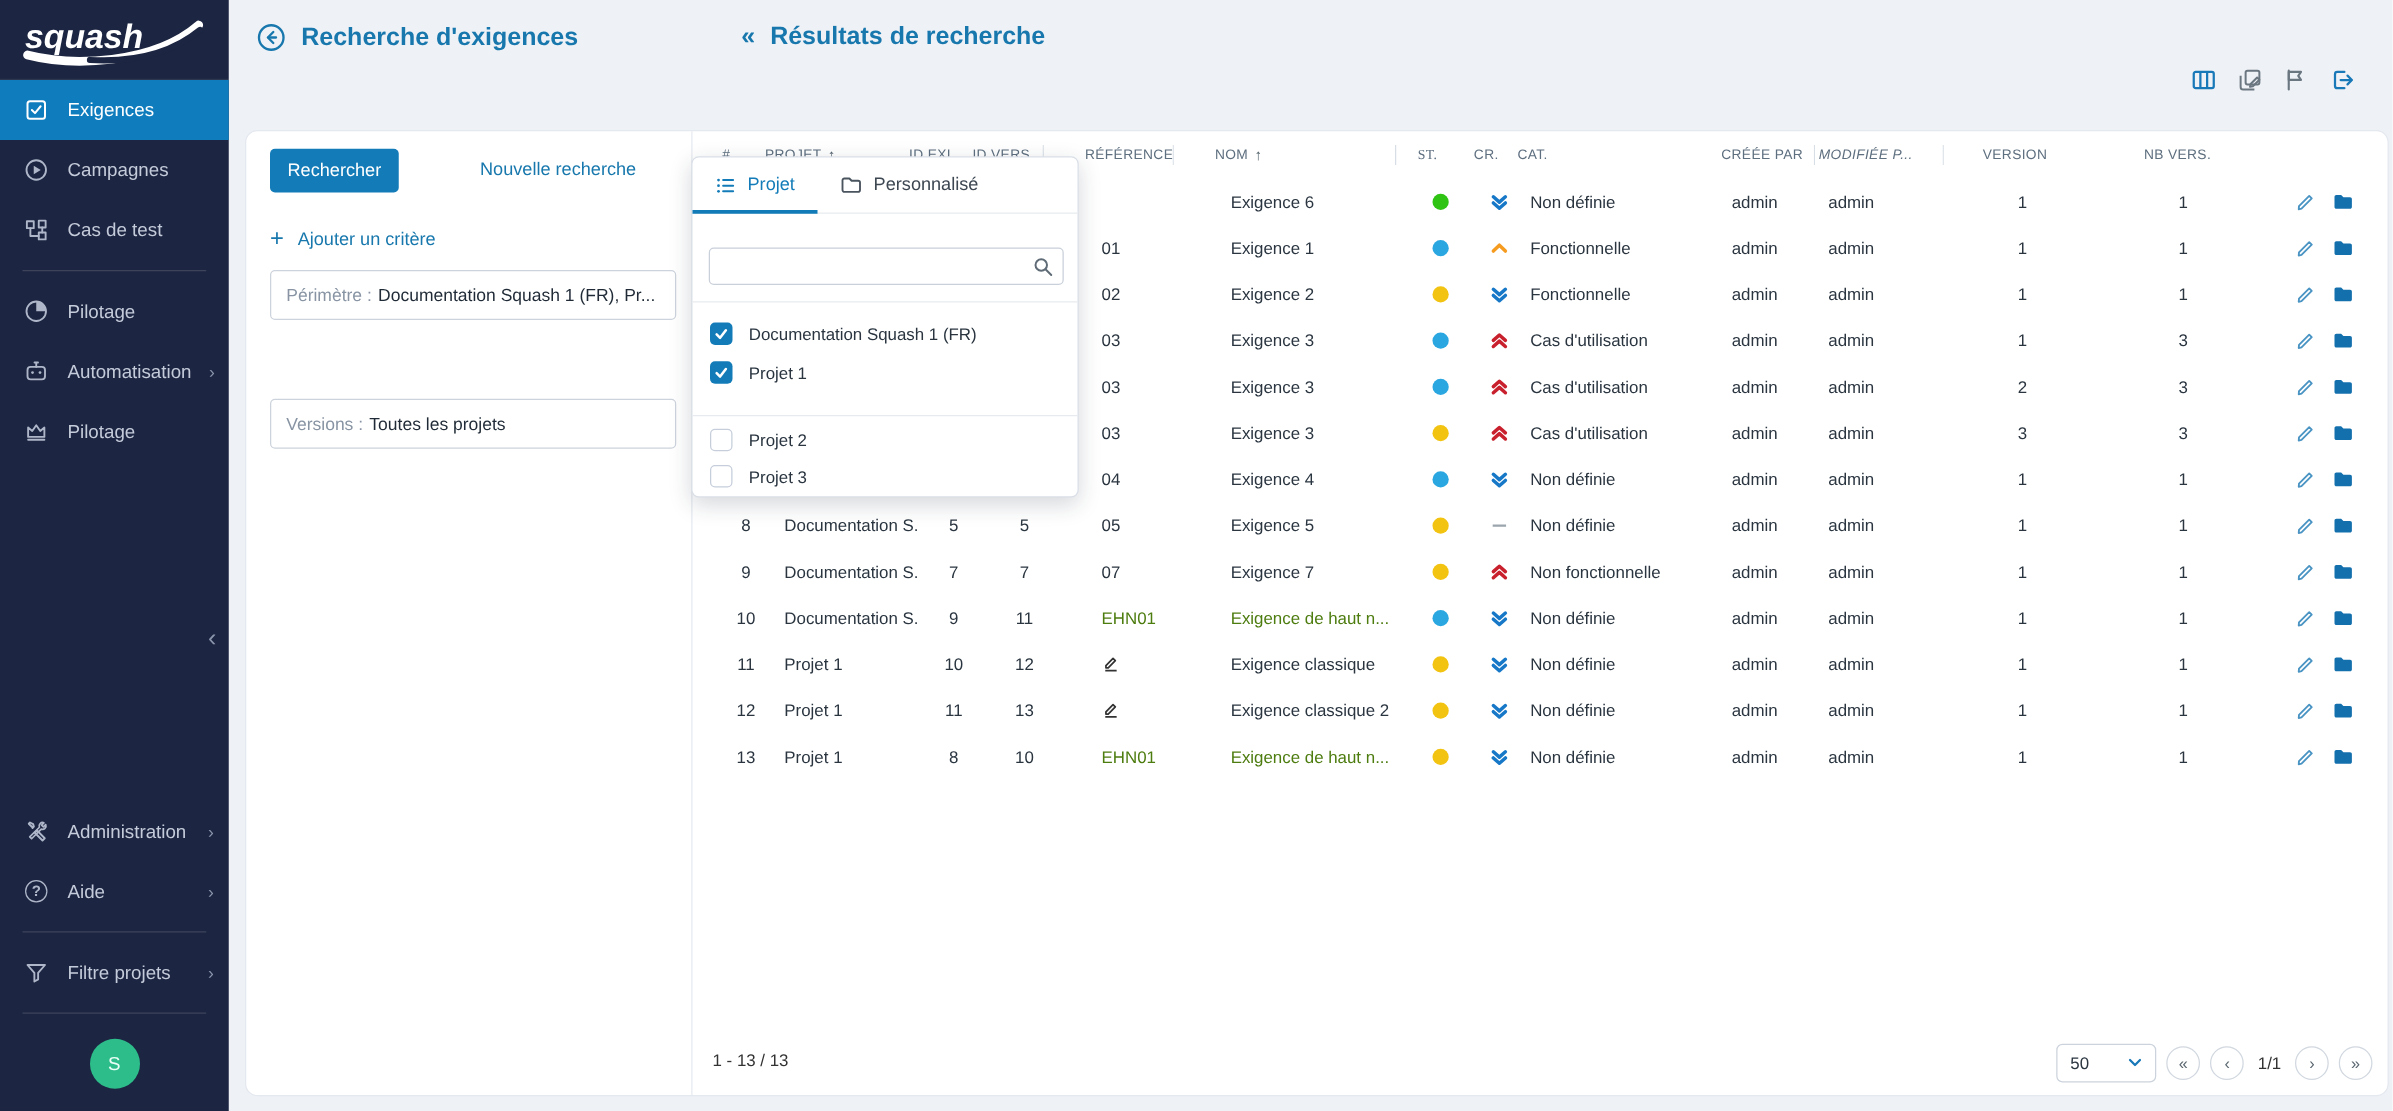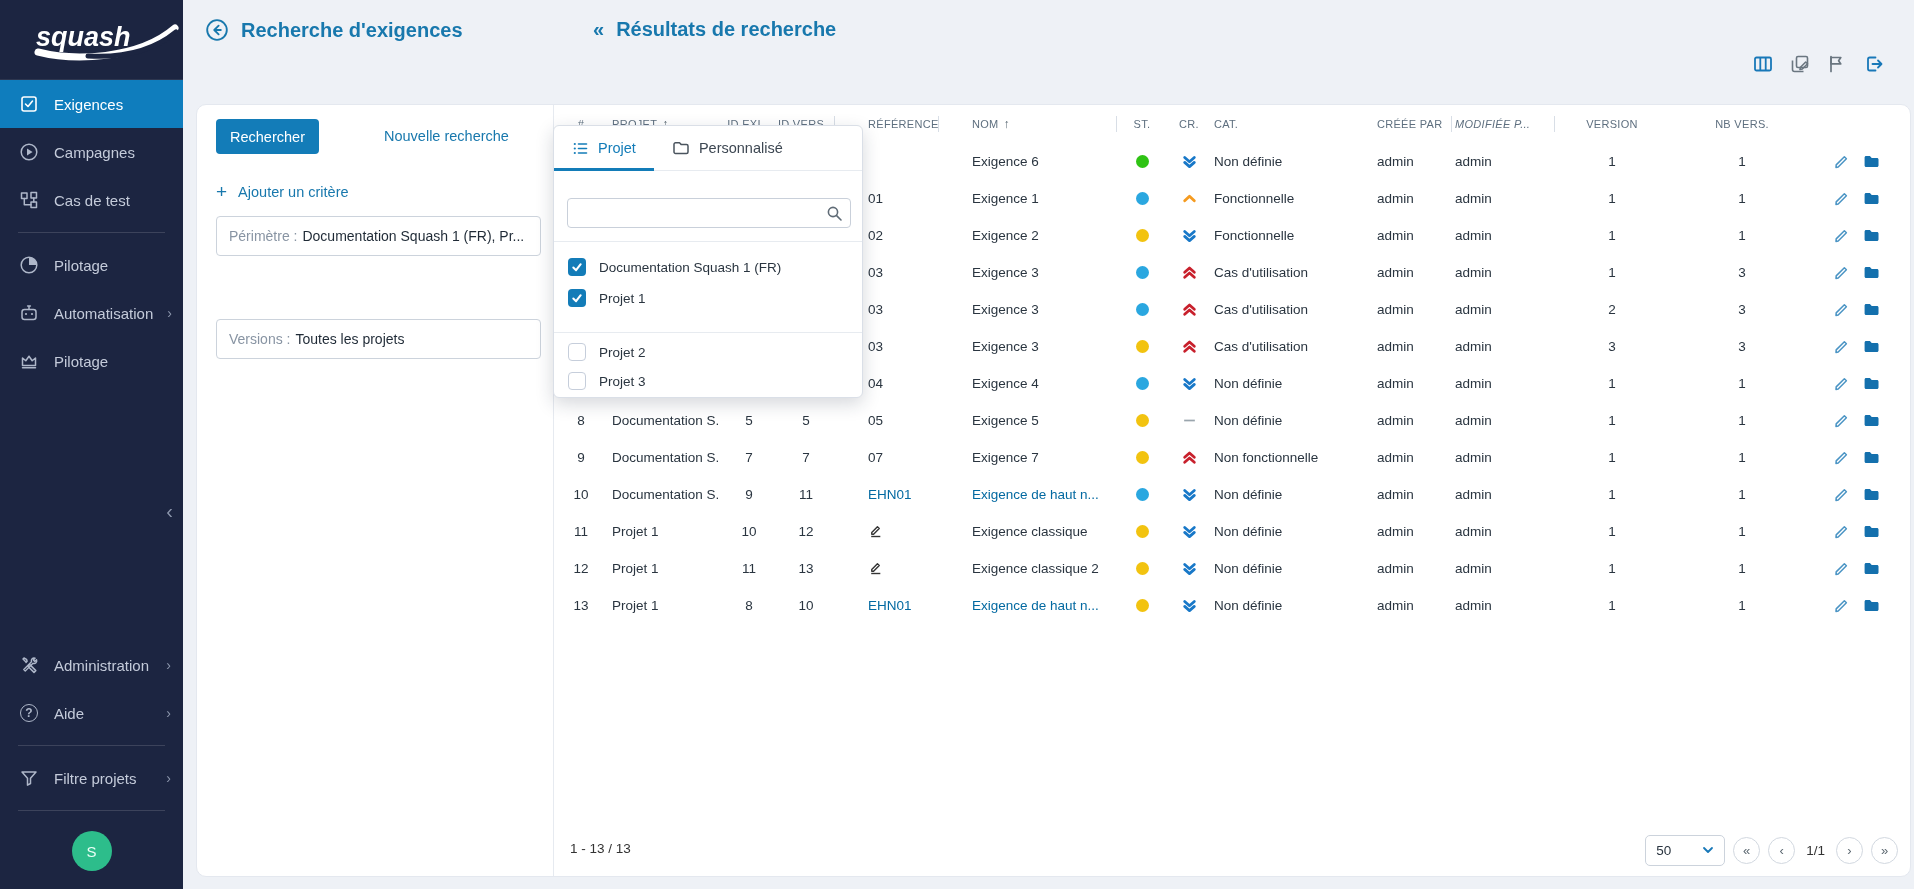--- a/index.html
+++ b/index.html
@@ -10,7 +10,7 @@
   }
   
   .sidebar { position:absolute; left:0; top:0; width:183px; height:889px; background:#1c2541; color:#c4cbda; }
-  .logo { height:80px; display:flex; align-items:center; padding-left:28px; border-bottom:1px solid rgba(255,255,255,.08); }
+  .logo { height:64px; display:flex; align-items:center; padding-left:12px; border-bottom:1px solid rgba(255,255,255,.08); }
   .nav-item { height:48px; display:flex; align-items:center; gap:14px; padding:0 12px 0 18px; font-size:15px; cursor:pointer; }
   .nav-item .ic { width:22px; height:22px; display:flex; align-items:center; justify-content:center; color:#aeb7c9; flex-shrink:0; }
   .nav-item.active { background:#0f7dbd; color:#ffffff; }

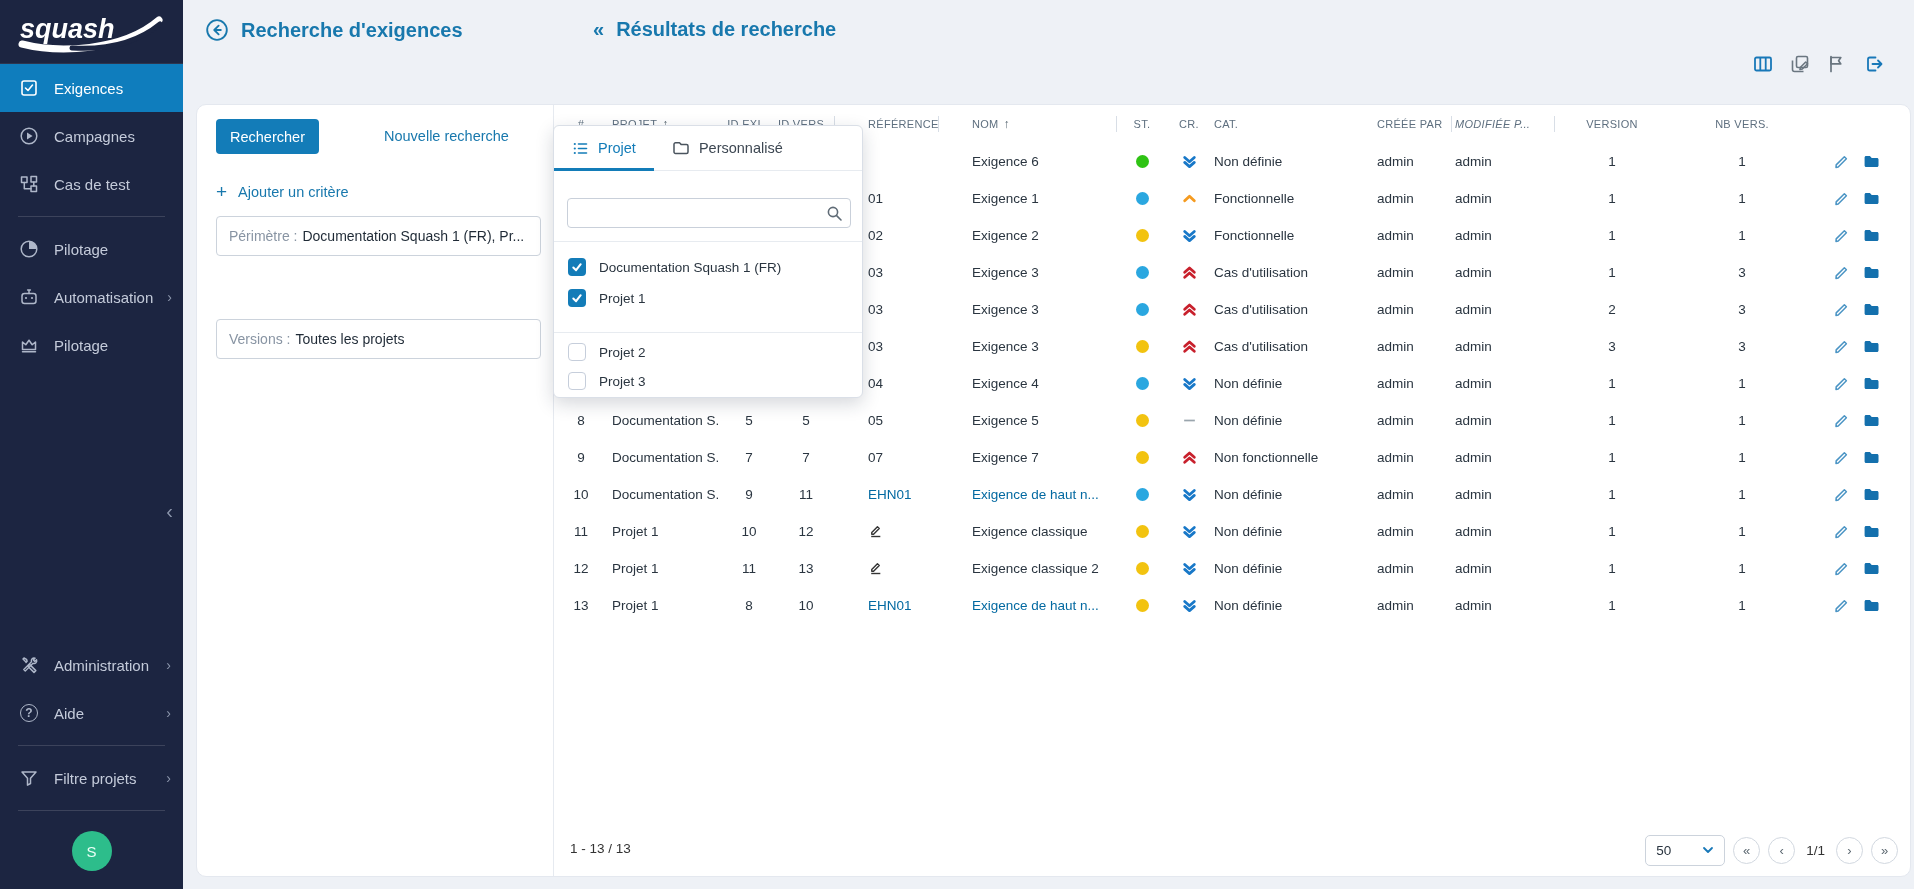--- a/index.html
+++ b/index.html
@@ -286,7 +286,7 @@
             <span>NOM</span>
             <span class="sort-arrow">↑</span>
           </div>
-          <div class="th al-c sep" style="width: 52px;">
+          <div class="th al-c sep" style="width: 52px; font-family: Liberation Serif, serif;">
             <span>ST.</span>
           </div>
           <div class="th al-c" style="width: 42px;">

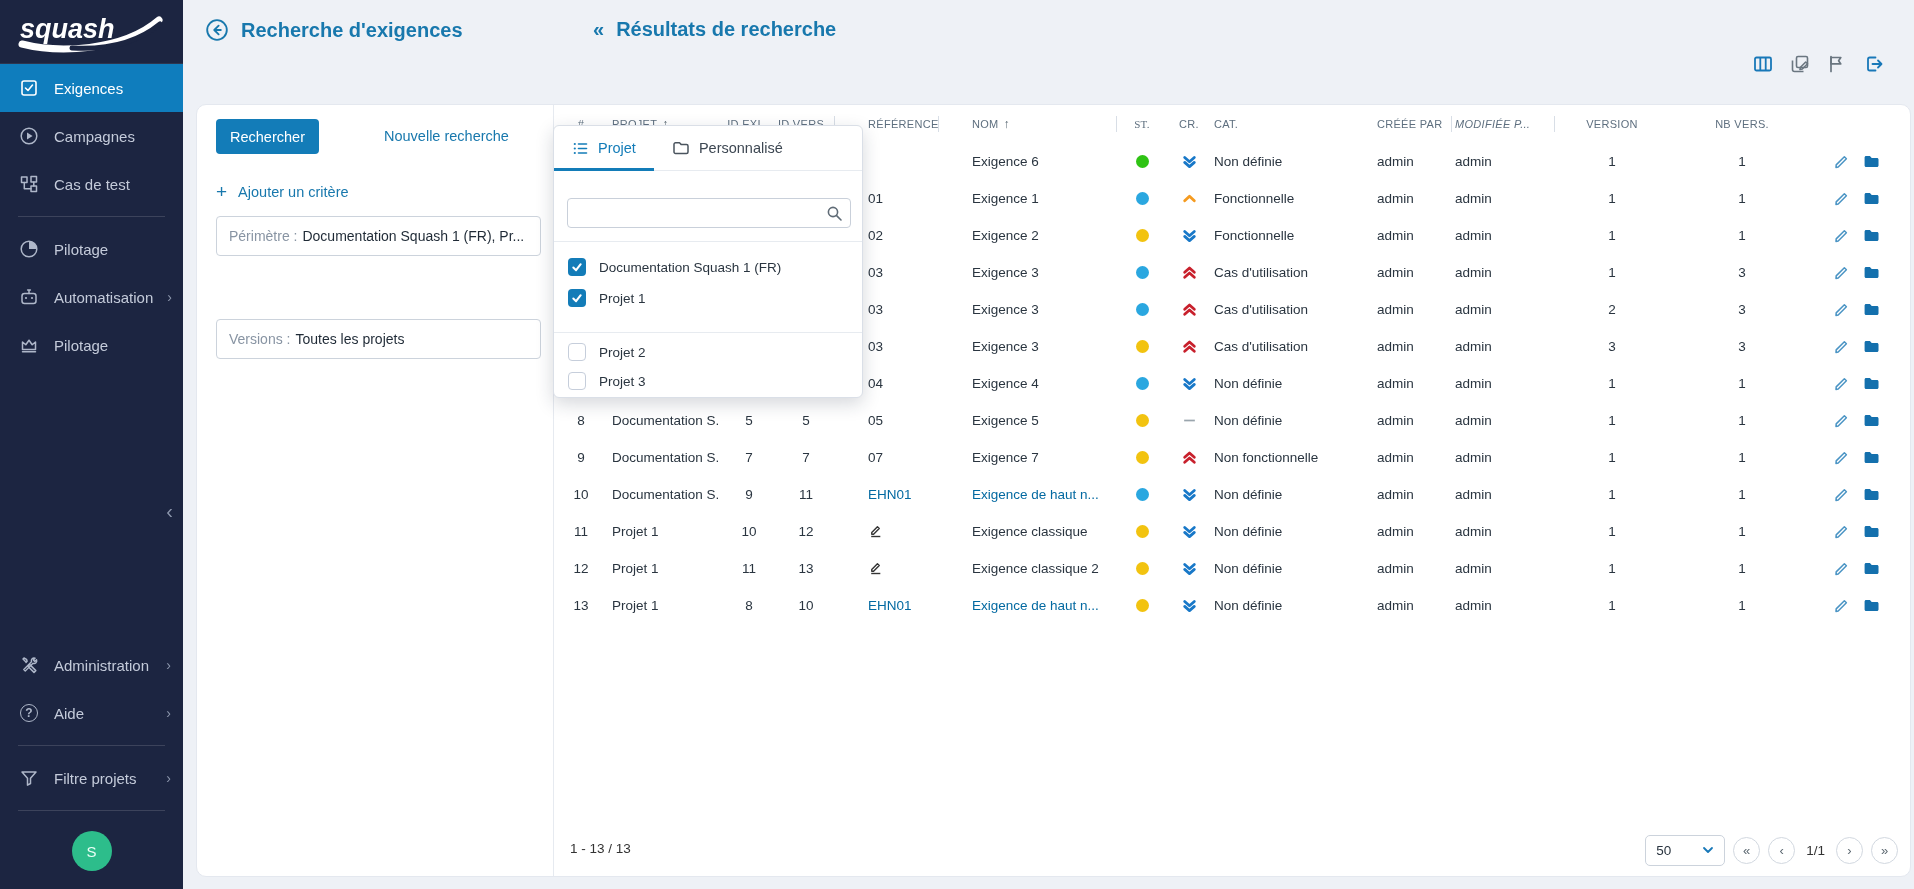--- a/index.html
+++ b/index.html
@@ -311,7 +311,7 @@
             <span></span>
           </div>
         </div>
-      <div style="position: absolute; top: 38px; left: 0px; right: 0px;">
+      <div style="position: absolute; top: 38px; left: 16px; right: 0px;">
           <div class="tr">
             <div class="td al-c" style="width: 54px;">
               <span></span>

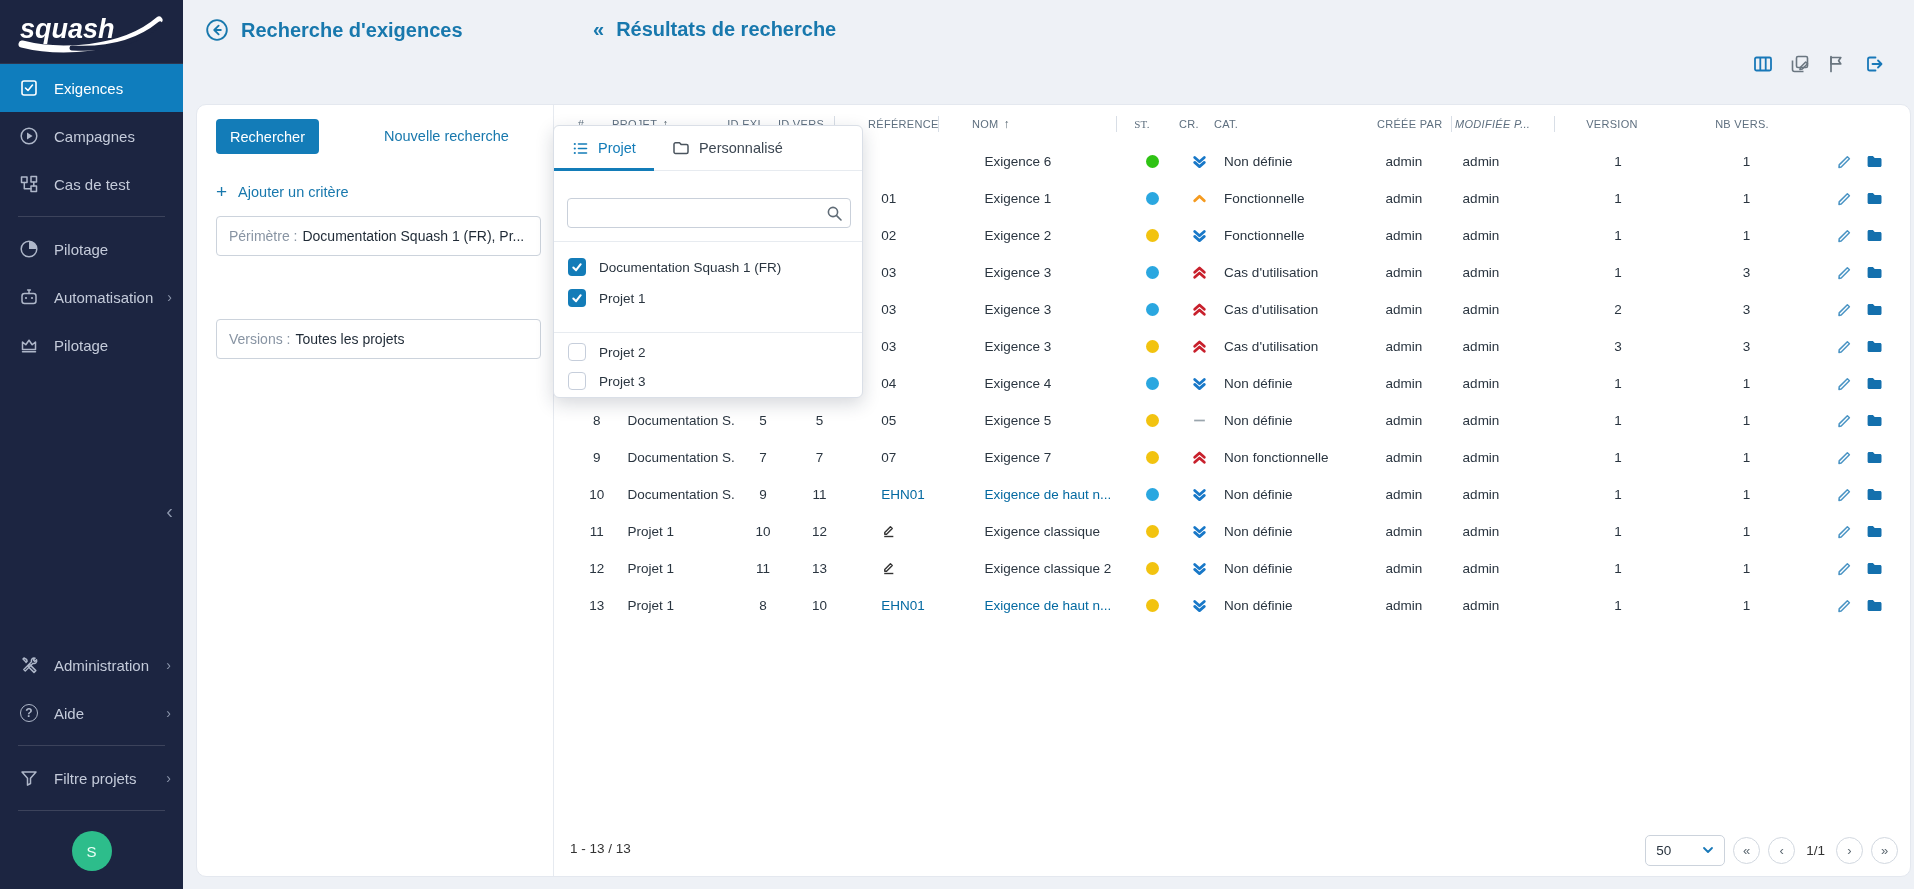--- a/index.html
+++ b/index.html
@@ -56,7 +56,7 @@
   .td { height:100%; display:flex; align-items:center; padding:0 4px; white-space:nowrap; overflow:hidden; }
   .al-c { justify-content:center; text-align:center; }
   .pad-big { padding-left:34px; }
-  .link { color:#0369a1; }
+  .link { color:#4d7c0f; }
   .dot { width:13px; height:13px; border-radius:50%; }
   .act-ic { width:30px; display:flex; justify-content:center; cursor:pointer; }
   

